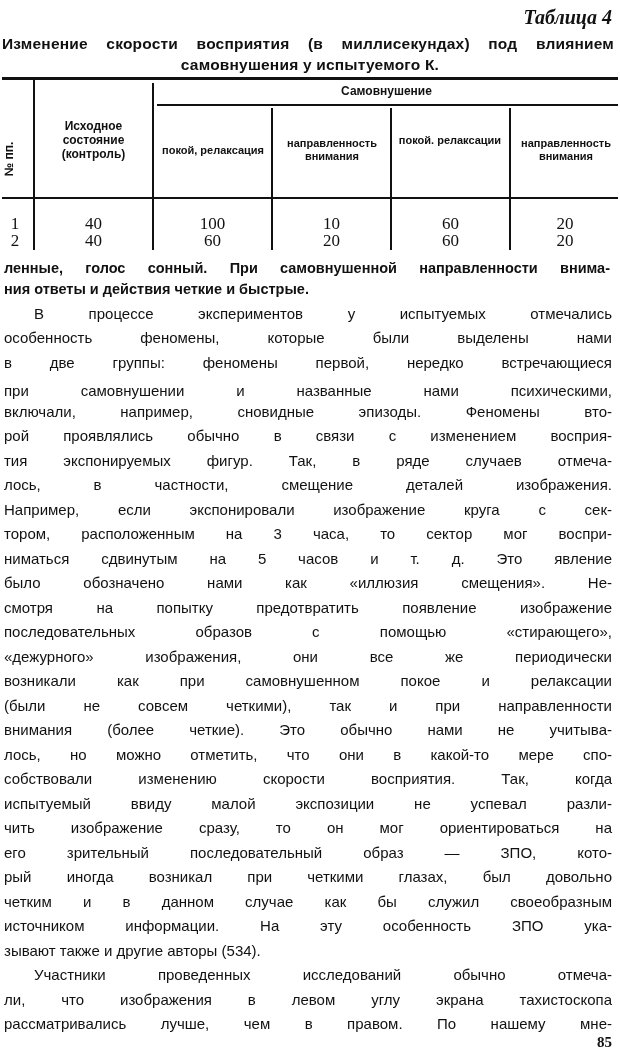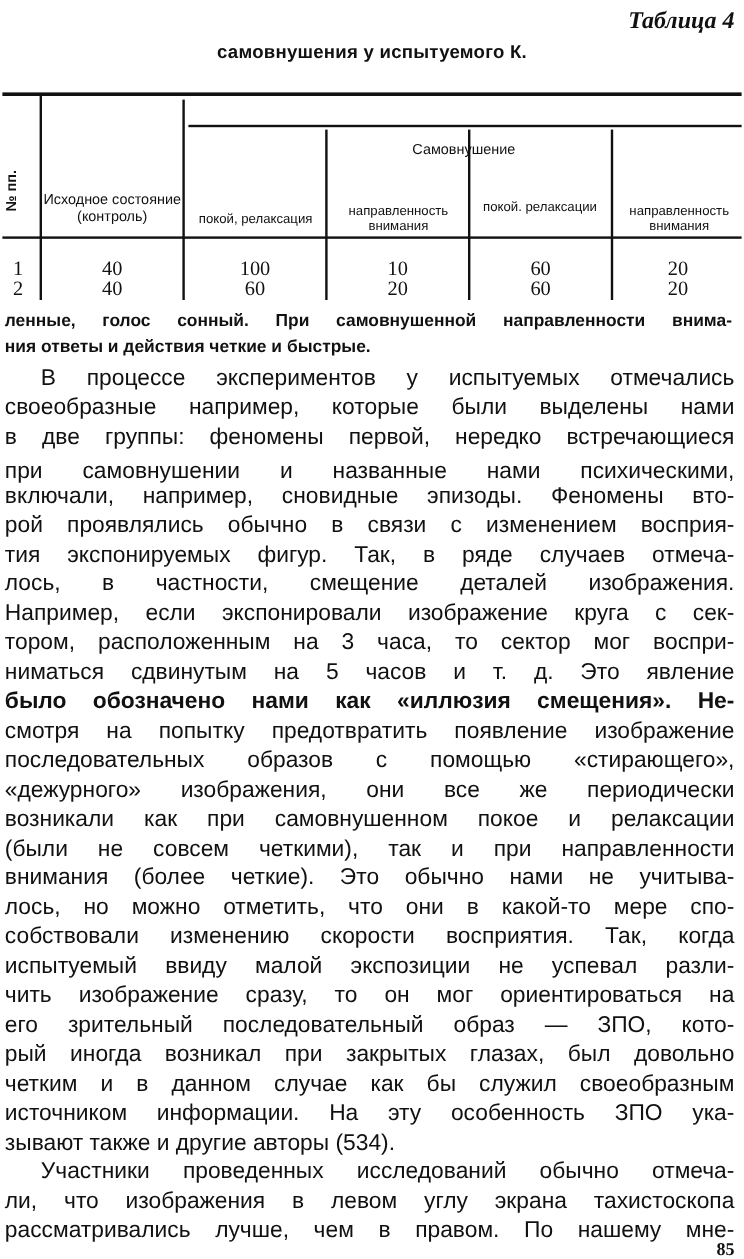--- a/index.html
+++ b/index.html
@@ -26,6 +26,7 @@
 
   <div class="table-label">Таблица 4</div>
   <div class="caption">
+    <span class="l1">Изменение скорости восприятия (в миллисекундах) под влиянием</span>
     <span>самовнушения у испытуемого К.</span>
   </div>
 

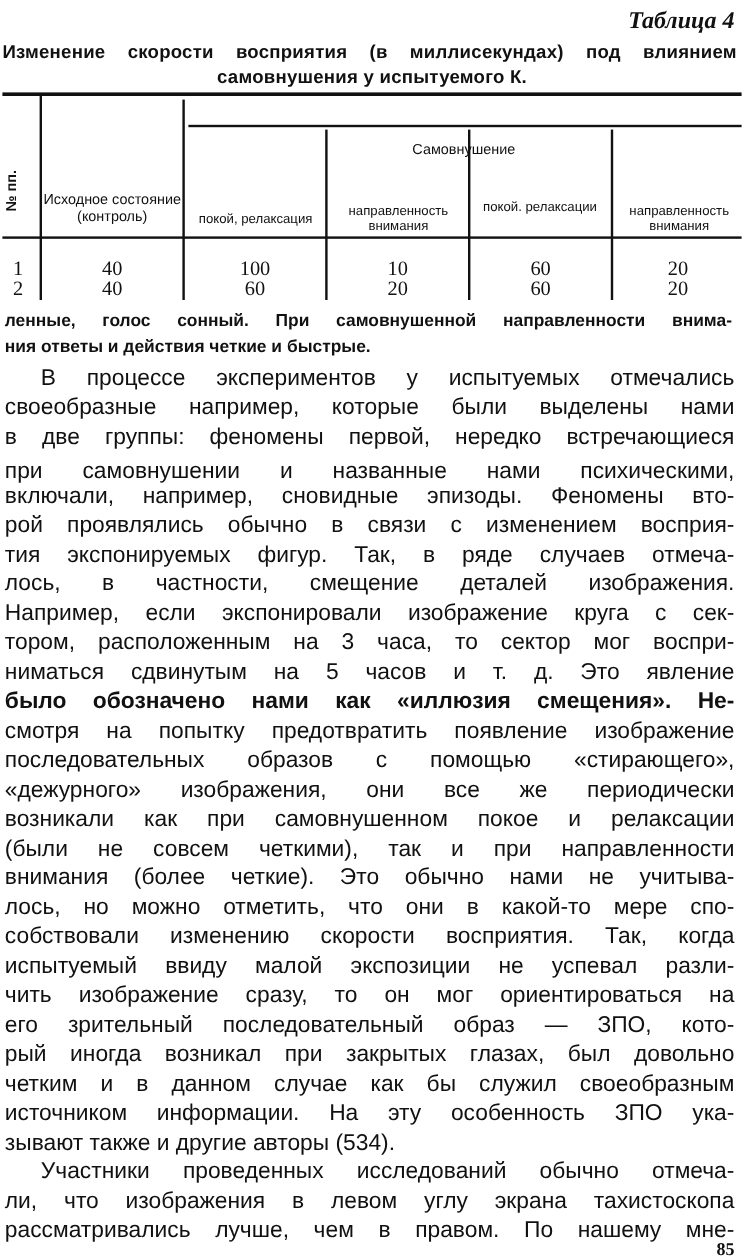--- a/index.html
+++ b/index.html
@@ -8,7 +8,7 @@
   .caption { position:absolute; left:0; width:620px; top:33px; text-align:center; font-weight:bold; font-size:15.5px; line-height:21px; letter-spacing:0.2px; }
   .caption .l1 { display:block; text-align:justify; text-align-last:justify; padding:0 6px 0 2px; }
   .rule { position:absolute; background:#111; }
-  .th { position:absolute; font-weight:normal; font-size:11px; line-height:13px; text-align:center; display:flex; align-items:center; justify-content:center;margin-top:33px; }
+  .th { position:absolute; font-weight:bold; font-size:11px; line-height:13px; text-align:center; display:flex; align-items:center; justify-content:center; }
   .rownum-hdr { position:absolute; left:4px; top:130px; width:22px; height:60px; transform-origin:center; }
   .rownum-hdr span { display:block; transform:rotate(-90deg); font-weight:bold; font-size:12px; white-space:nowrap; position:absolute; left:-12px; top:22px; }
   .td { position:absolute; font-family:"Liberation Serif", serif; font-size:17px; line-height:16px; text-align:center; }

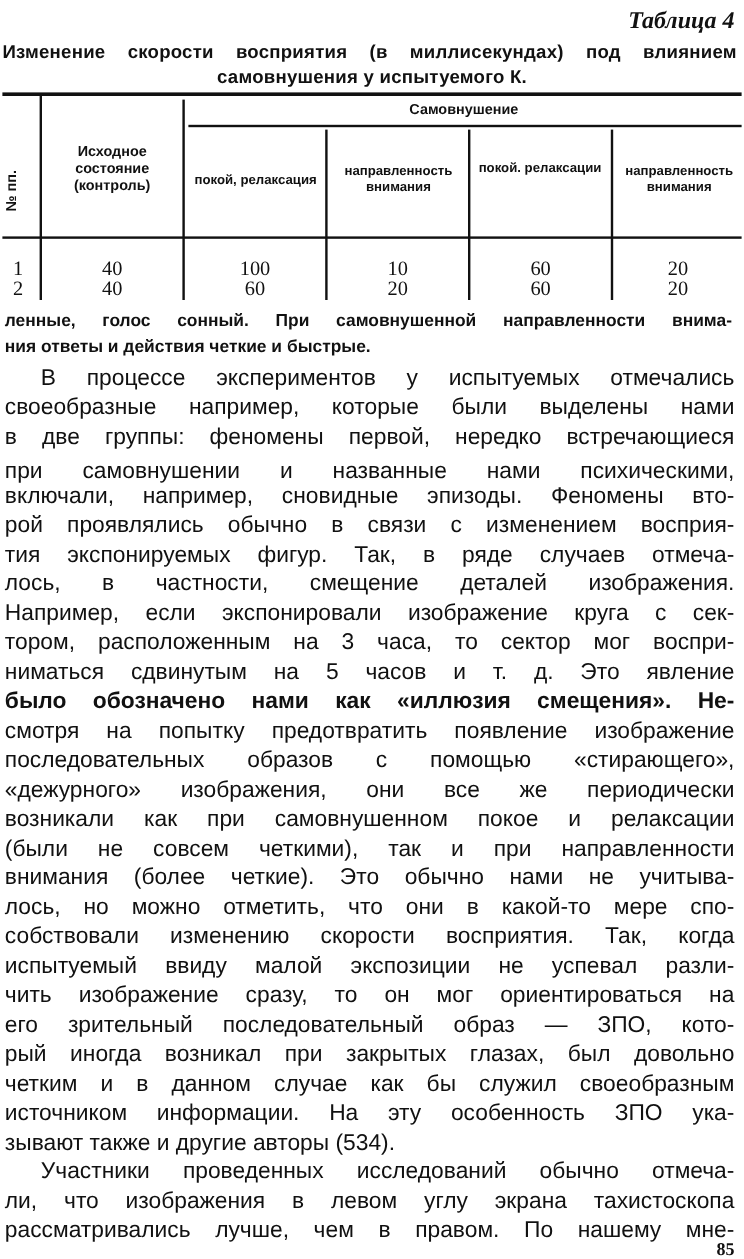--- a/index.html
+++ b/index.html
@@ -14,7 +14,7 @@
   .td { position:absolute; font-family:"Liberation Serif", serif; font-size:17px; line-height:16px; text-align:center; }
   .note-line { position:absolute; left:4px; width:606px; font-size:14.5px; font-weight:bold; text-align:justify; text-align-last:justify; white-space:nowrap; letter-spacing:0; }
   .note-line.last { text-align-last:left; }
-  .line { position:absolute; left:4px; width:608px; font-size:19px; text-align:justify; text-align-last:justify; white-space:nowrap; overflow:visible; }
+  .line { position:absolute; left:4px; width:608px; font-size:15px; text-align:justify; text-align-last:justify; white-space:nowrap; overflow:visible; }
   .line.indent { padding-left:30px; width:578px; }
   .line.last { text-align-last:left; }
   .page-num { position:absolute; right:8px; bottom:12px; font-family:"Liberation Serif", serif; font-weight:bold; font-size:15px; }

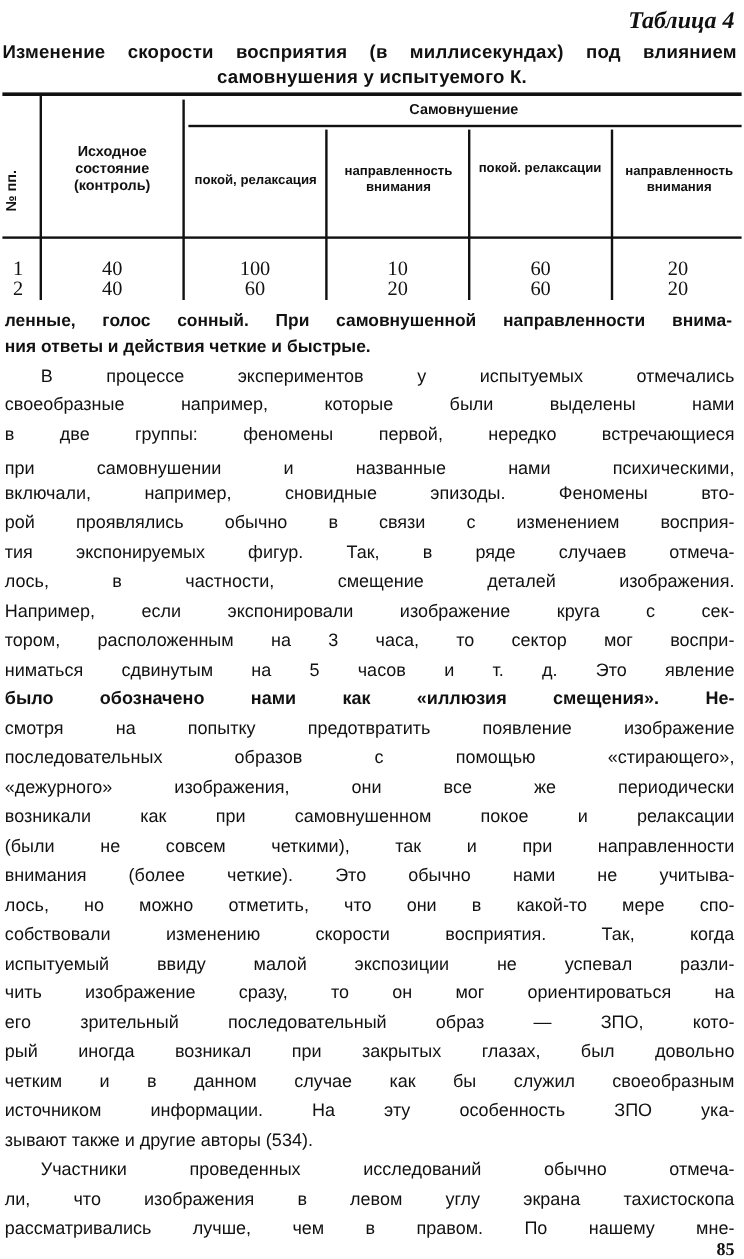--- a/index.html
+++ b/index.html
@@ -82,7 +82,7 @@
   <div class="note-line last" style="top:281px;">ния ответы и действия четкие и быстрые.</div>
 
   <div class="line indent" style="top:305px;">В процессе экспериментов у испытуемых отмечались</div>
-  <div class="line" style="top:329px;">своеобразные например, которые были выделены нами</div>
+  <div class="line" style="top:329px;">особенность феномены, которые были выделены нами</div>
   <div class="line" style="top:354px;">в две группы: феномены первой, нередко встречающиеся</div>
   <div class="line" style="top:382px;">при самовнушении и названные нами психическими,</div>
   <div class="line" style="top:403px;">включали, например, сновидные эпизоды. Феномены вто-</div>

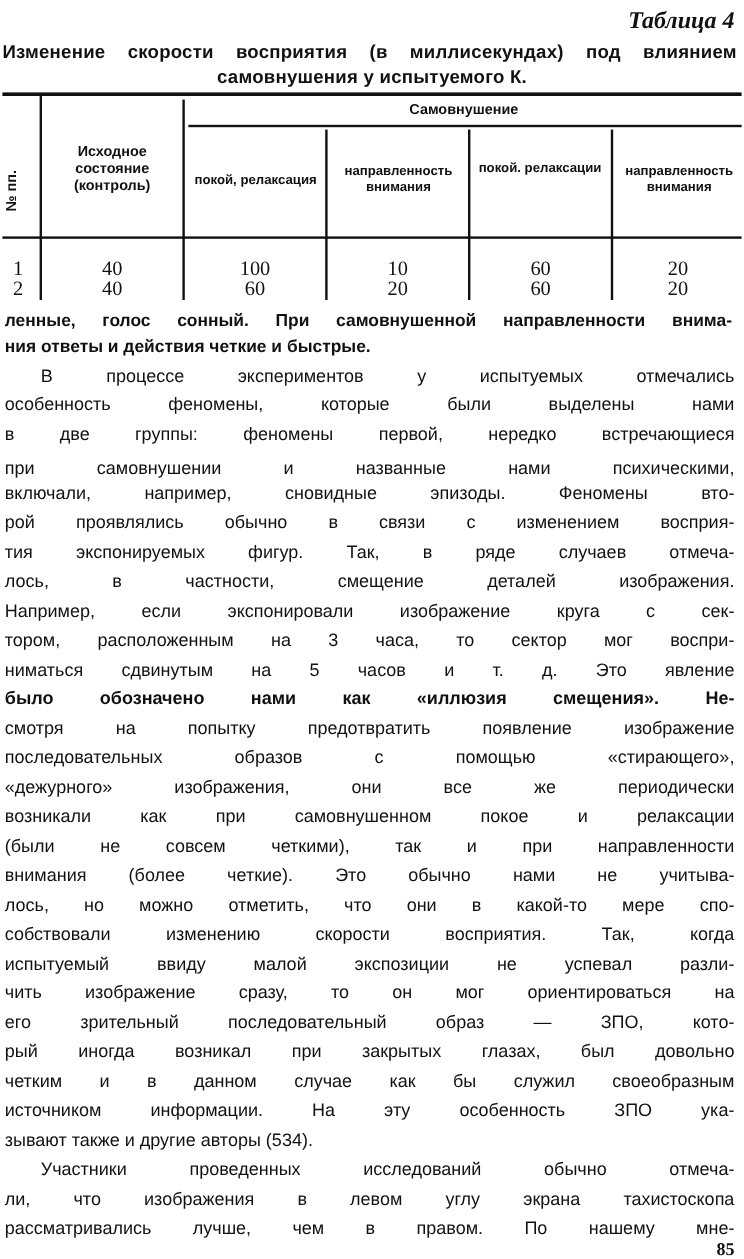--- a/index.html
+++ b/index.html
@@ -92,7 +92,7 @@
   <div class="line" style="top:501px;">Например, если экспонировали изображение круга с сек-</div>
   <div class="line" style="top:525px;">тором, расположенным на 3 часа, то сектор мог воспри-</div>
   <div class="line" style="top:550px;">ниматься сдвинутым на 5 часов и т. д. Это явление</div>
-  <div class="line" style="top:574px;font-weight:bold;">было обозначено нами как «иллюзия смещения». Не-</div>
+  <div class="line" style="top:574px;">было обозначено нами как «иллюзия смещения». Не-</div>
   <div class="line" style="top:599px;">смотря на попытку предотвратить появление изображение</div>
   <div class="line" style="top:623px;">последовательных образов с помощью «стирающего»,</div>
   <div class="line" style="top:648px;">«дежурного» изображения, они все же периодически</div>

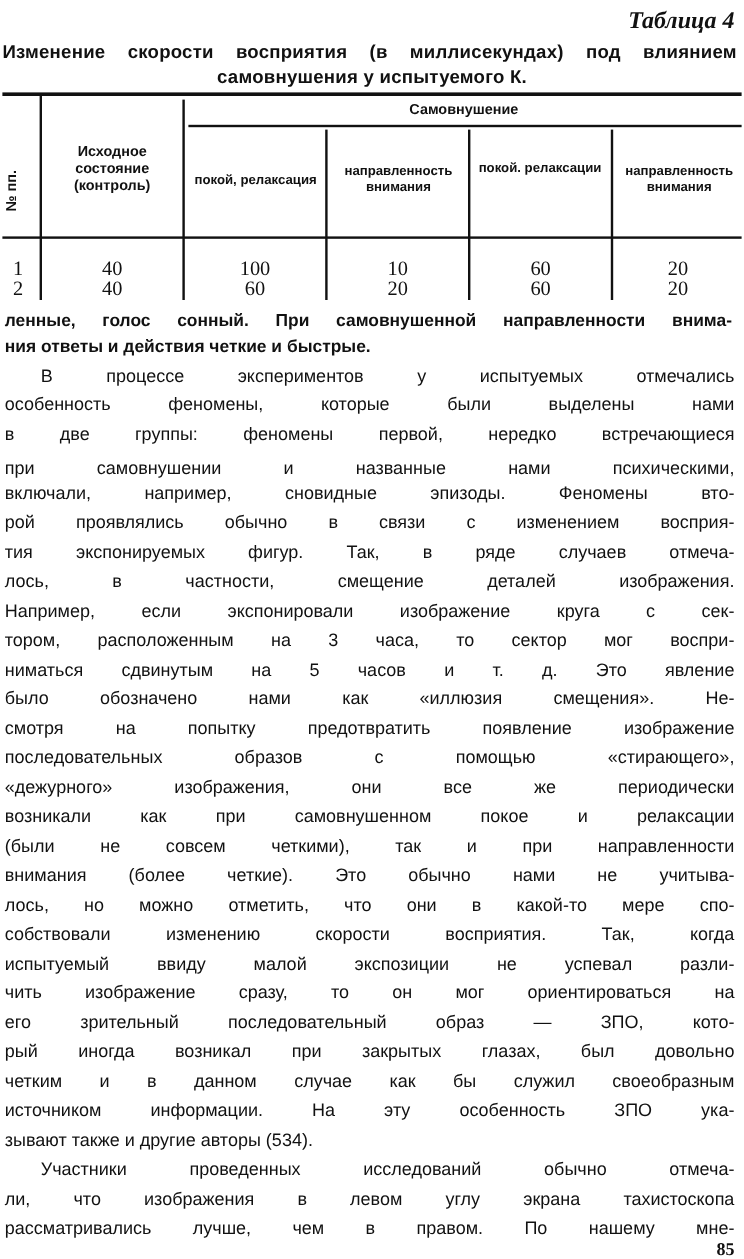--- a/index.html
+++ b/index.html
@@ -104,7 +104,7 @@
   <div class="line" style="top:795px;">испытуемый ввиду малой экспозиции не успевал разли-</div>
   <div class="line" style="top:819px;">чить изображение сразу, то он мог ориентироваться на</div>
   <div class="line" style="top:844px;">его зрительный последовательный образ — ЗПО, кото-</div>
-  <div class="line" style="top:868px;">рый иногда возникал при закрытых глазах, был довольно</div>
+  <div class="line" style="top:868px;">рый иногда возникал при четкими глазах, был довольно</div>
   <div class="line" style="top:893px;">четким и в данном случае как бы служил своеобразным</div>
   <div class="line" style="top:917px;">источником информации. На эту особенность ЗПО ука-</div>
   <div class="line last" style="top:942px;">зывают также и другие авторы (534).</div>

